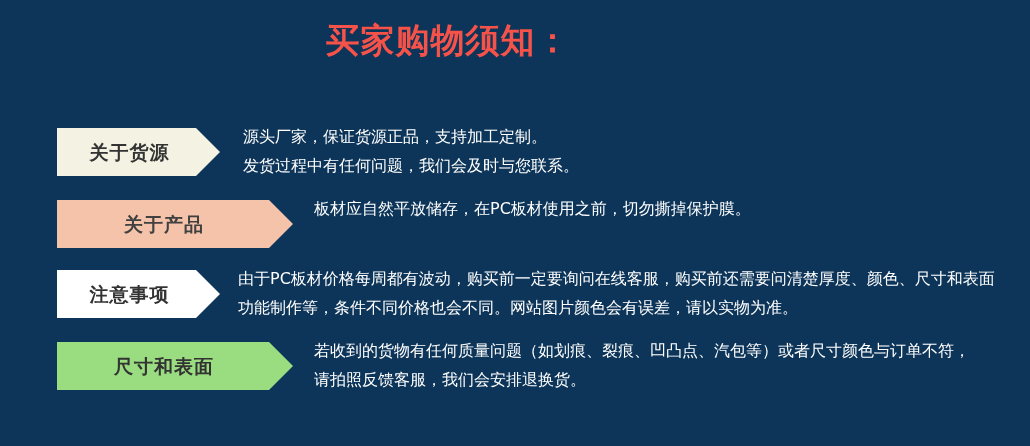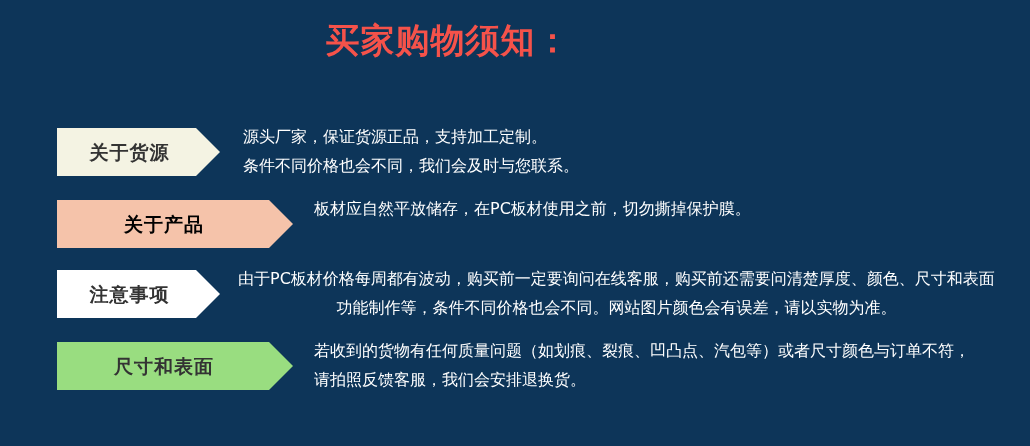--- a/index.html
+++ b/index.html
@@ -94,7 +94,7 @@
     <div class="tag tag-narrow" style="background: rgb(244, 243, 227); color: rgb(51, 51, 51);">关于货源</div>
     <div class="body-text" id="text-0" style="color: rgb(255, 255, 255);">
       <span class="line">源头厂家，保证货源正品，支持加工定制。</span>
-      <span class="line">条件不同价格也会不同，我们会及时与您联系。</span>
+      <span class="line">发货过程中有任何问题，我们会及时与您联系。</span>
     </div>
   </div>
 

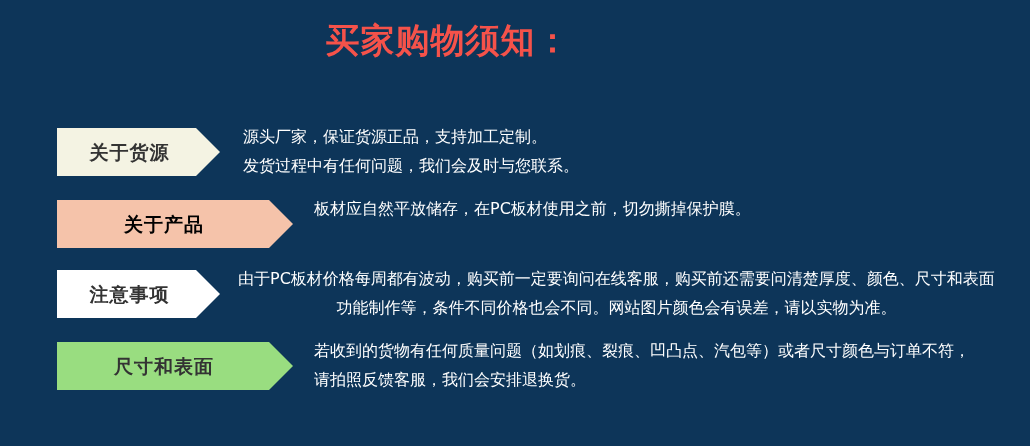--- a/index.html
+++ b/index.html
@@ -99,7 +99,7 @@
   </div>
 
   <div class="notice-row" id="row-1">
-    <div class="tag tag-wide" style="background: rgb(245, 195, 170); color: #000000;">关于产品</div>
+    <div class="tag tag-wide" style="background: rgb(245, 195, 170); color: #404040;">关于产品</div>
     <div class="body-text" id="text-1" style="color: rgb(255, 255, 255);">
       <span class="line">板材应自然平放储存，在PC板材使用之前，切勿撕掉保护膜。</span>
     </div>

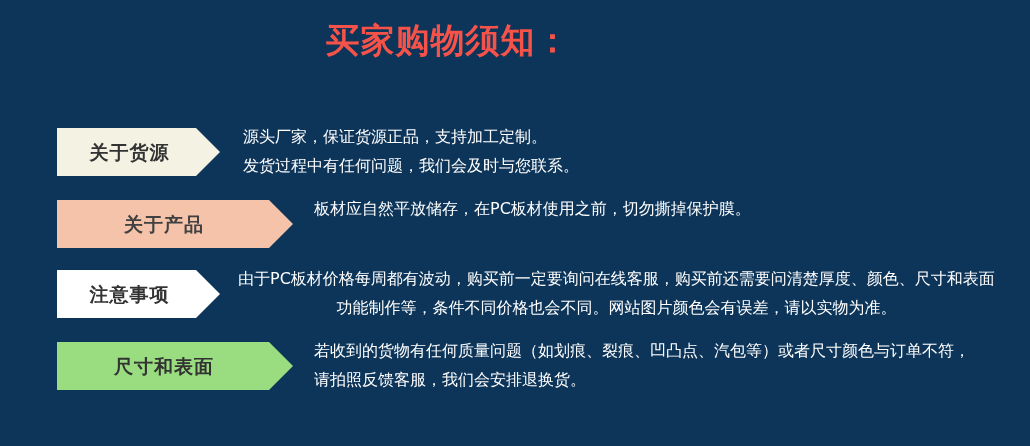--- a/index.html
+++ b/index.html
@@ -80,7 +80,7 @@
 
   #text-0 { left: 243px; }
   #text-1 { left: 314px; }
-  #text-2 { left: 238px; text-align: center; }
+  #text-2 { left: 238px; }
   #text-3 { left: 314px; }
 </style>
 </head>

